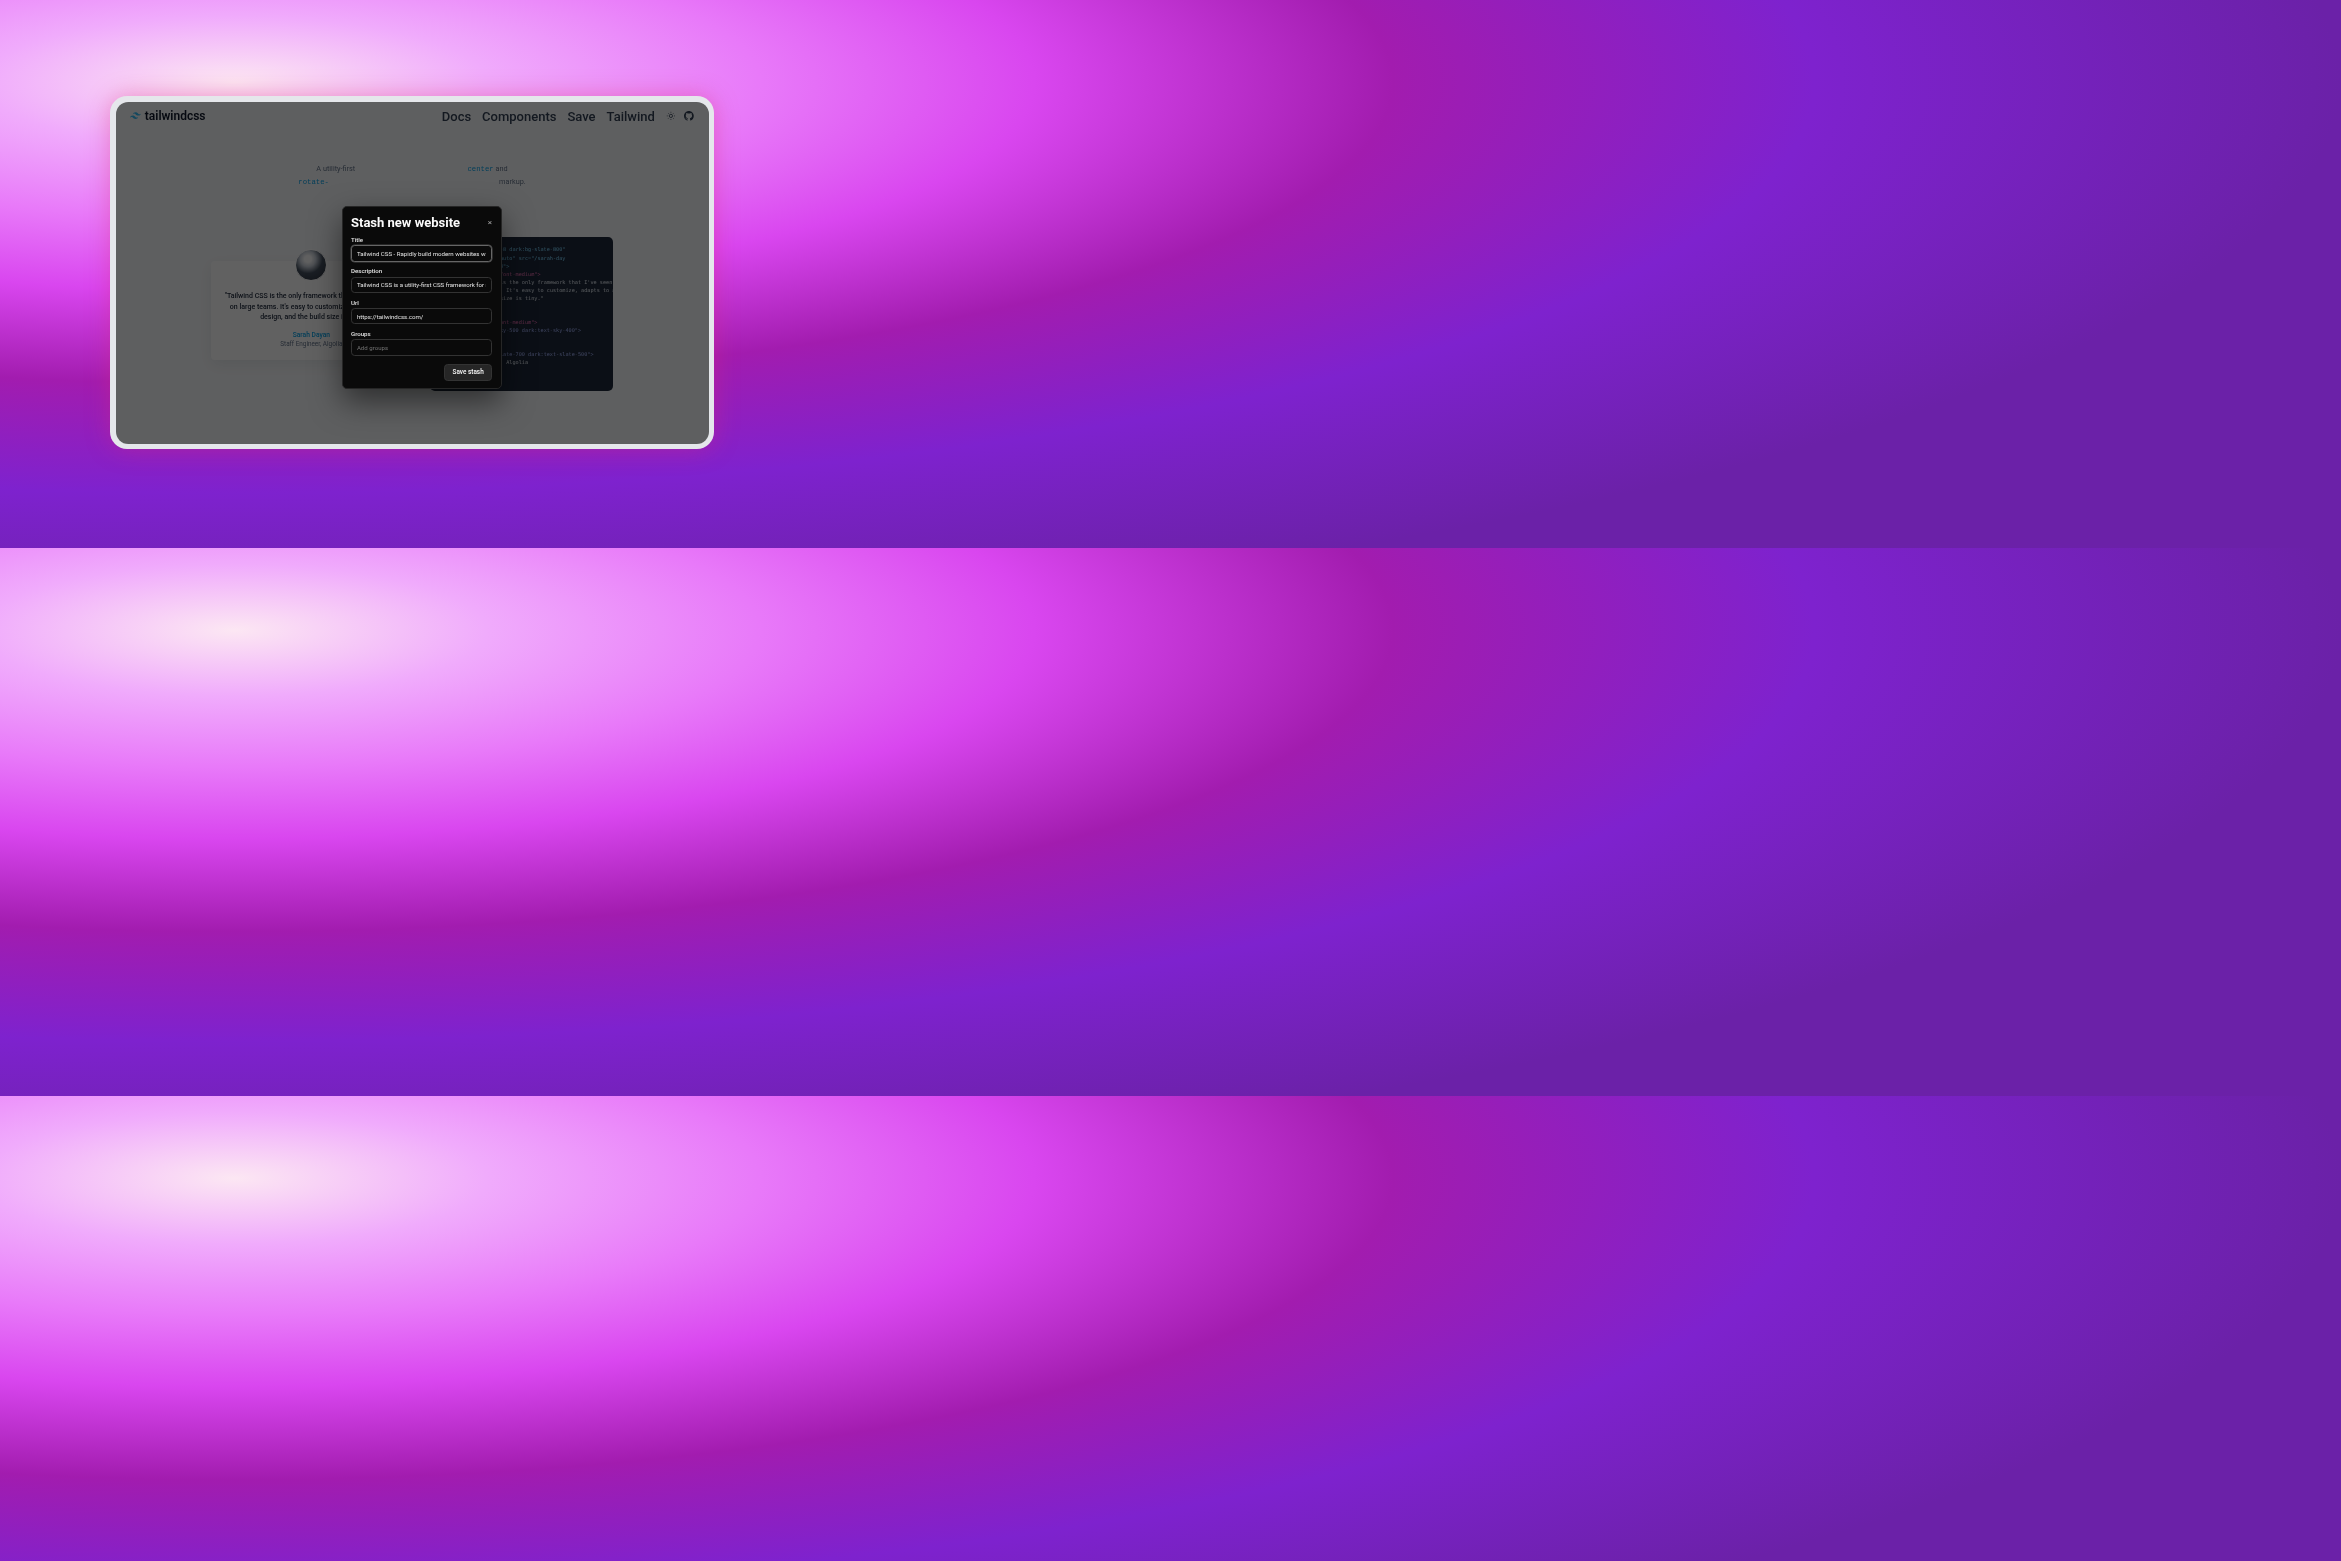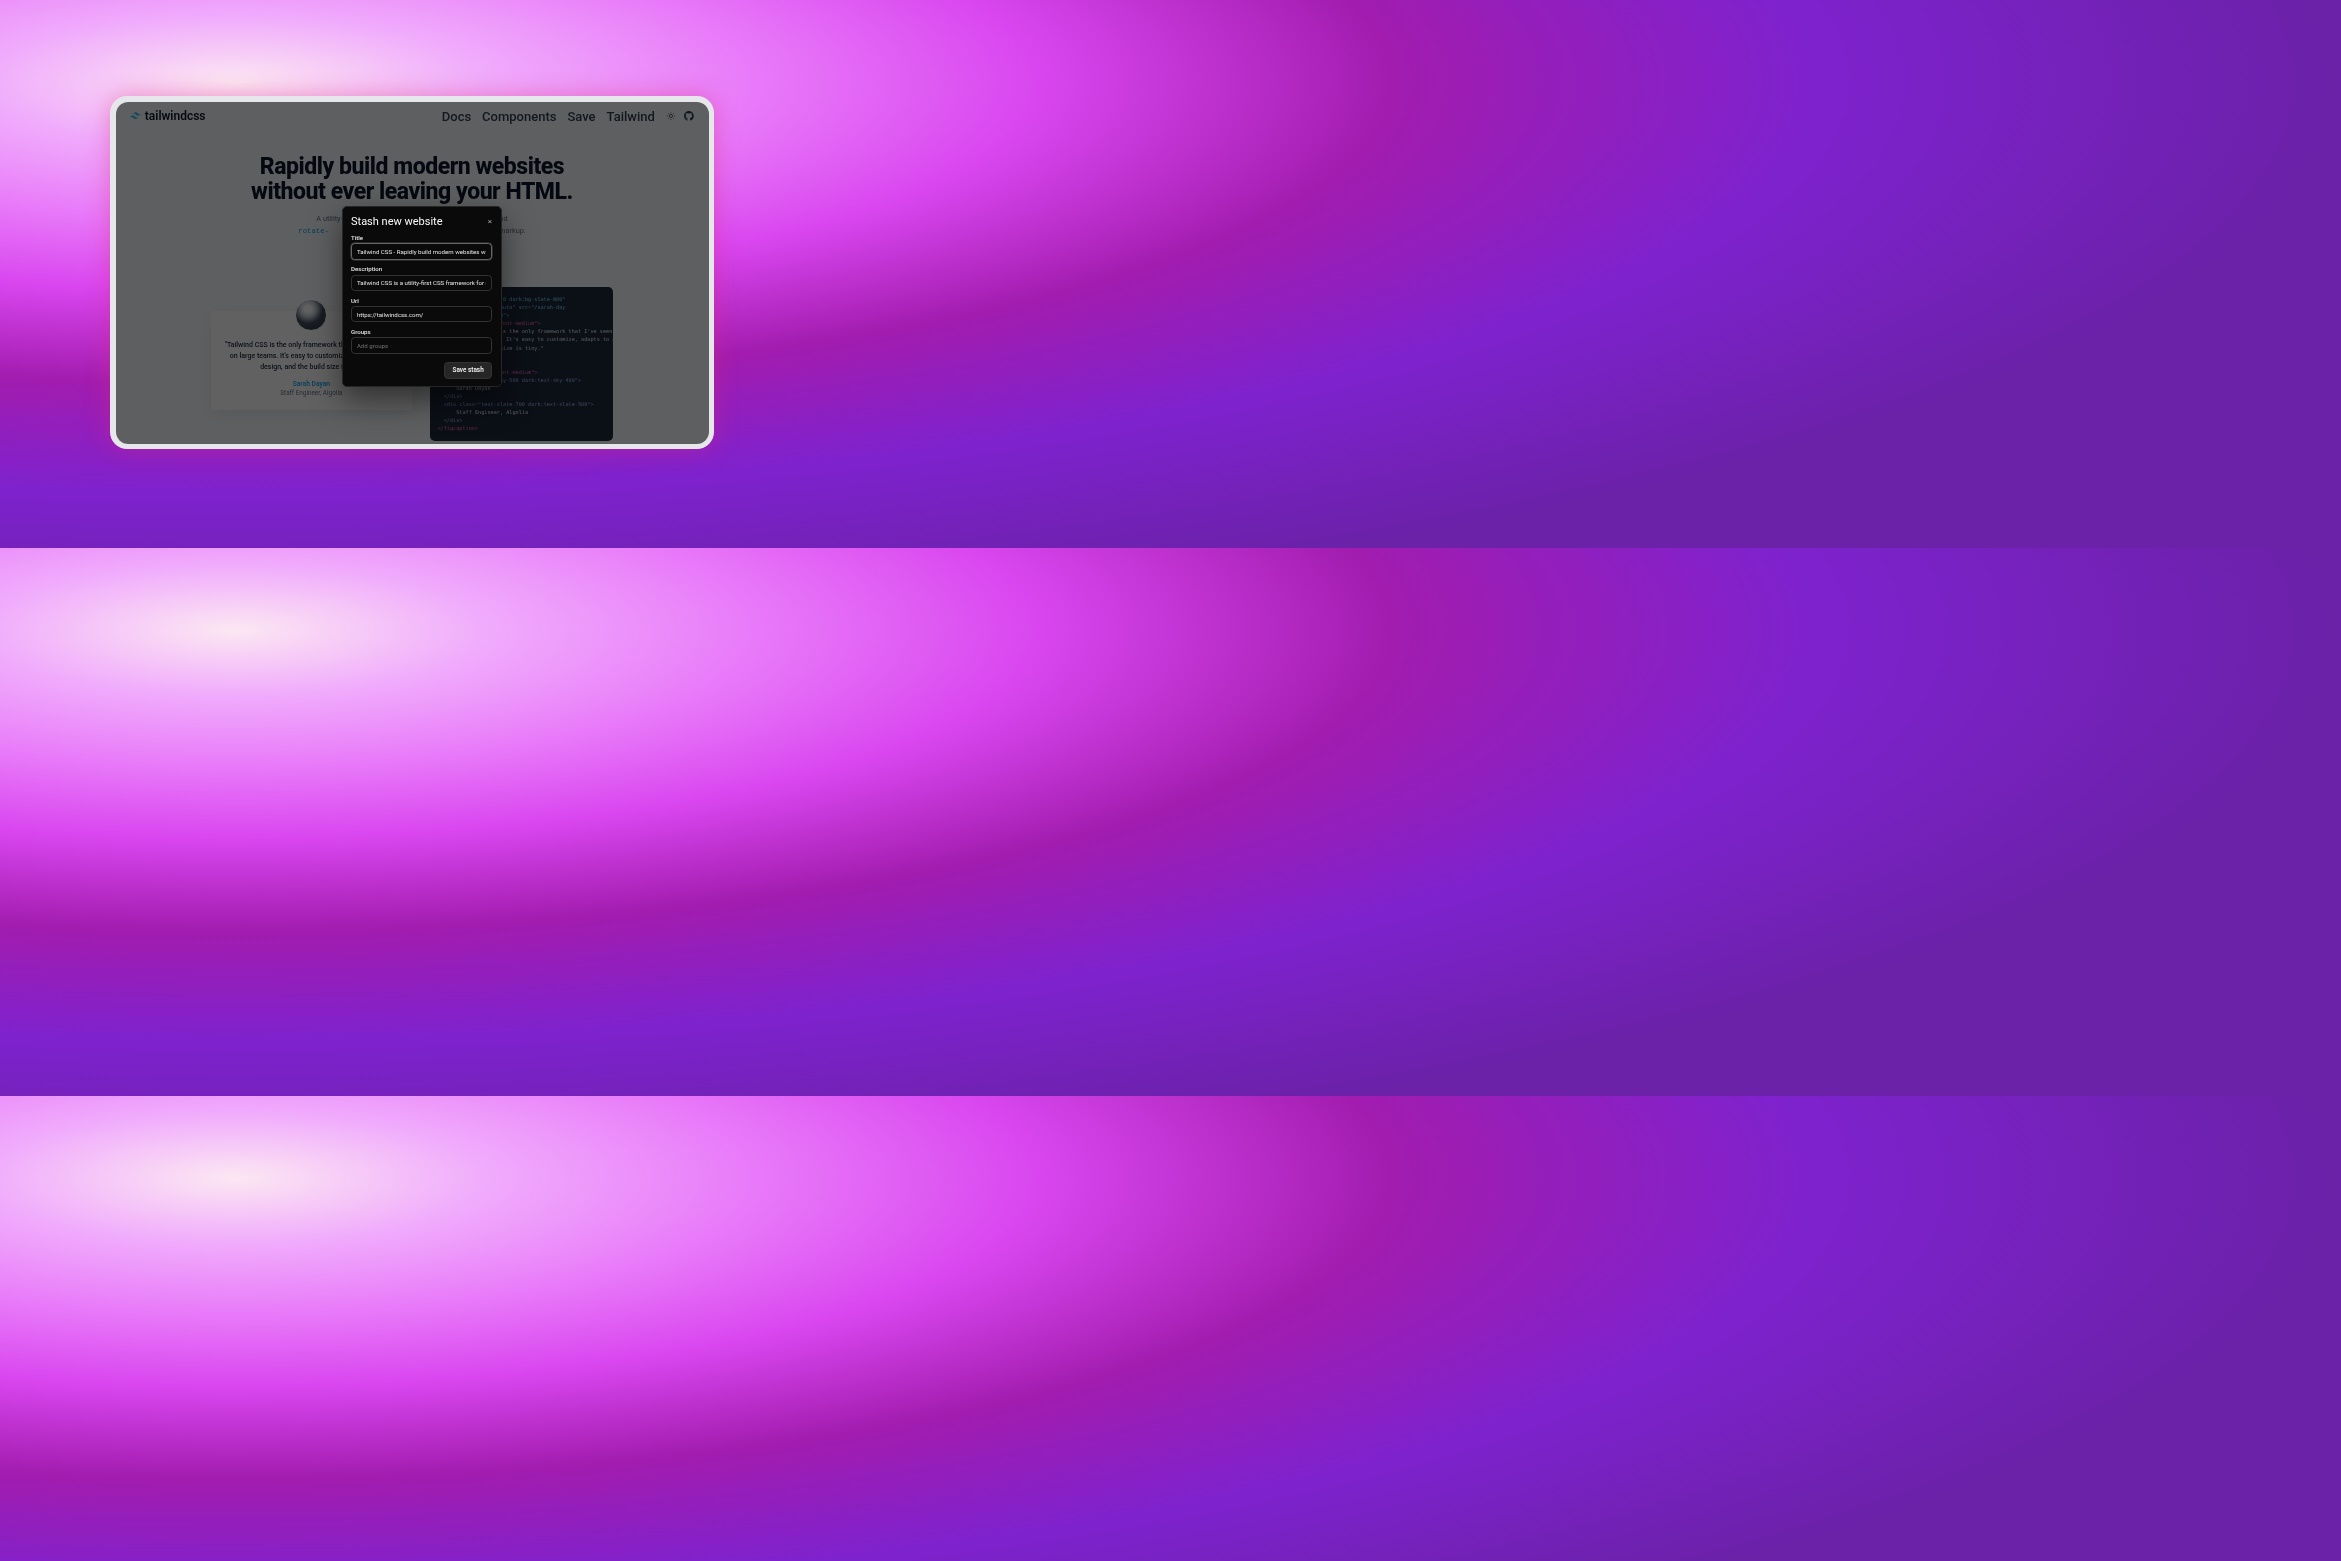--- a/index.html
+++ b/index.html
@@ -259,10 +259,6 @@
     </div>
 
     <div class="hero">
-      <h1>
-        <span>Rapidly build modern websites</span><br>
-        <span>without ever leaving your HTML.</span>
-      </h1>
       <p>
         <span>A utility-first</span>
         &nbsp;&nbsp;&nbsp;&nbsp;&nbsp;&nbsp;&nbsp;&nbsp;&nbsp;&nbsp;&nbsp;&nbsp;&nbsp;&nbsp;&nbsp;&nbsp;&nbsp;&nbsp;&nbsp;&nbsp;&nbsp;&nbsp;&nbsp;&nbsp;&nbsp;&nbsp;&nbsp;&nbsp;&nbsp;&nbsp;&nbsp;&nbsp;&nbsp;&nbsp;&nbsp;&nbsp;&nbsp;&nbsp;&nbsp;&nbsp;&nbsp;&nbsp;&nbsp;&nbsp;&nbsp;&nbsp;&nbsp;&nbsp;&nbsp;&nbsp;&nbsp;&nbsp;&nbsp;&nbsp;&nbsp;&nbsp;&nbsp;&nbsp;&nbsp;&nbsp;

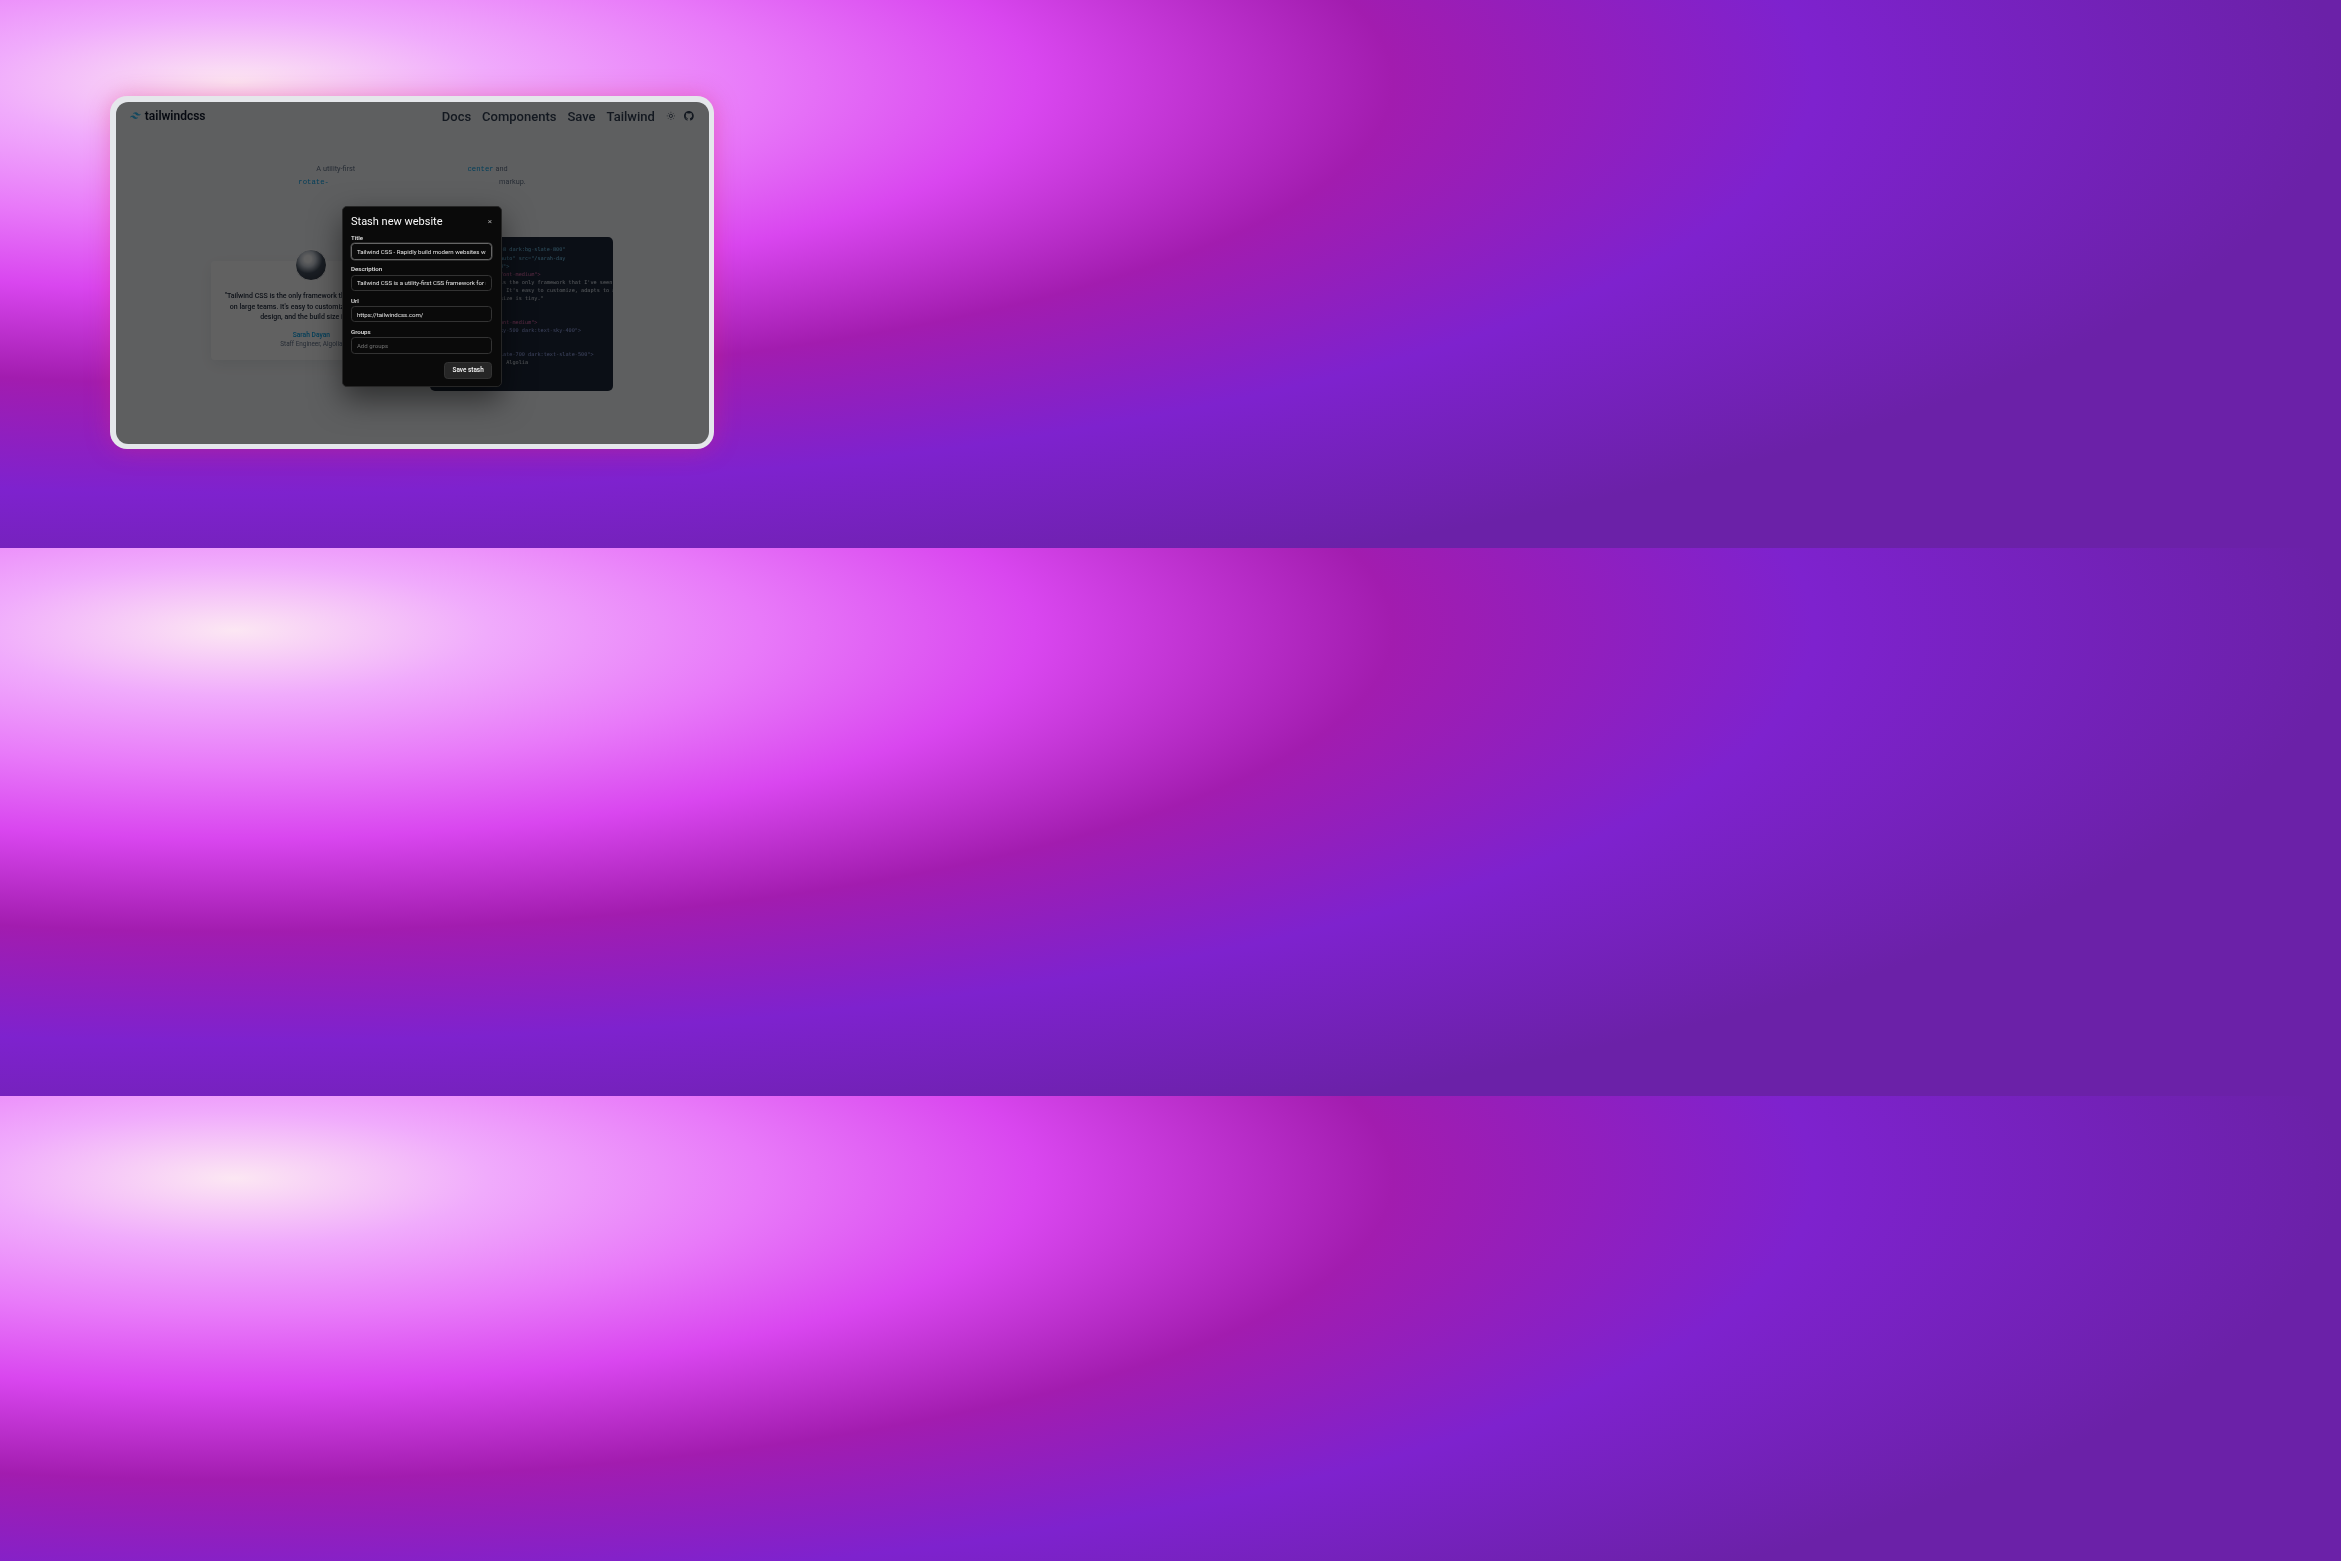--- a/index.html
+++ b/index.html
@@ -178,8 +178,8 @@
 }
 .modal-title {
   color: #fafafa;
-  font-size: 11px;
-  font-weight: 400;
+  font-size: 13px;
+  font-weight: 700;
 }
 .modal-close {
   color: #a3a3a3;

